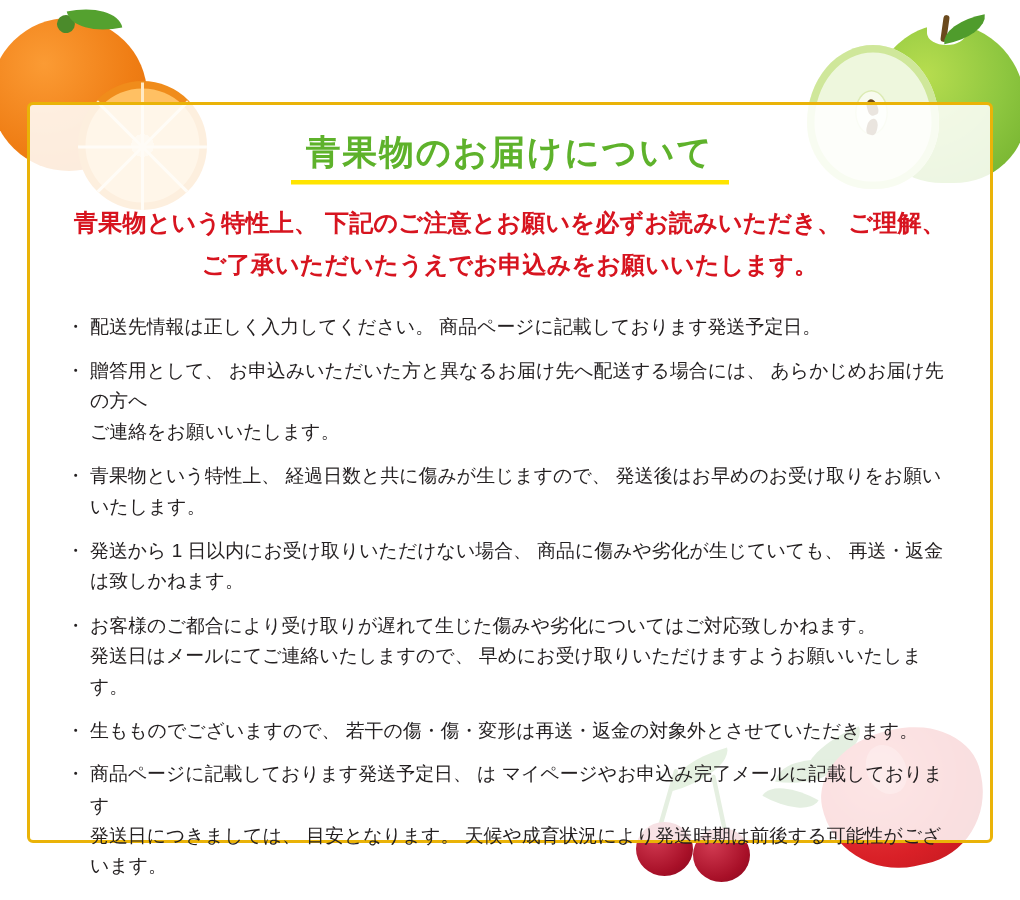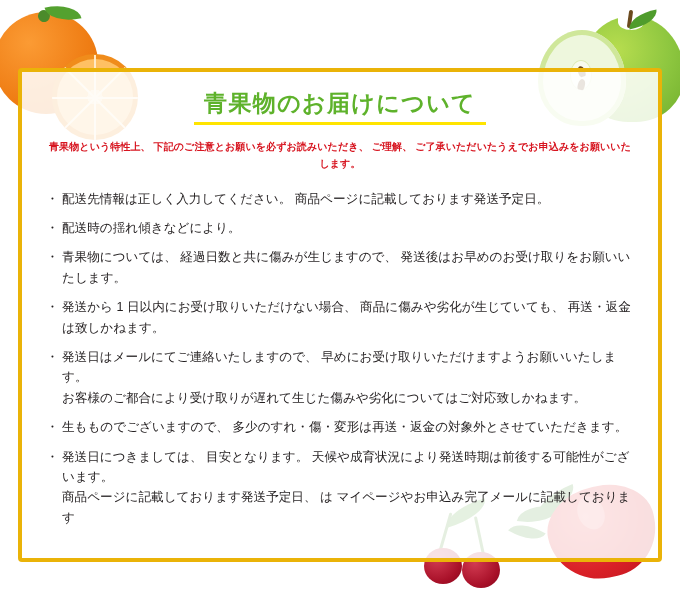--- a/index.html
+++ b/index.html
@@ -145,7 +145,7 @@
     top: 68px;
     width: 644px;
     height: 494px;
-    border: 4px solid #eab308;
+    border: 2px solid #eab308;
     border-radius: 4px;
     background: rgba(255,255,255,0.86);
     box-sizing: border-box;

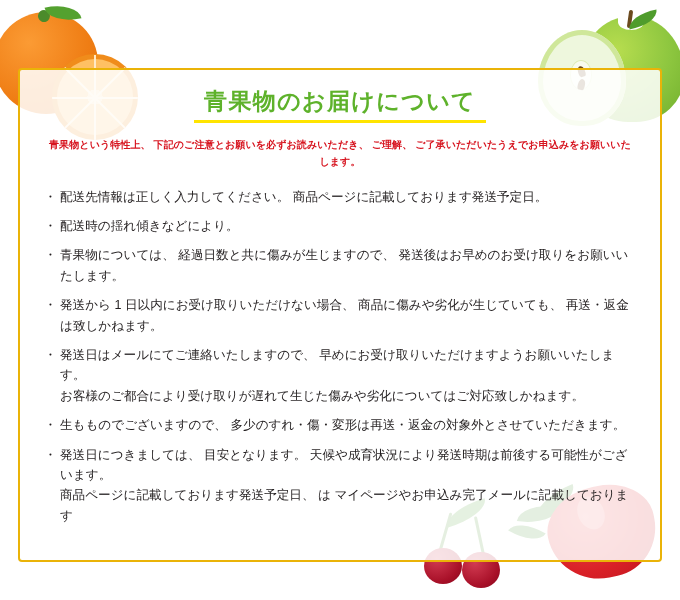--- a/index.html
+++ b/index.html
@@ -172,7 +172,7 @@
     margin: 13px 26px 0 26px;
     text-align: center;
     color: #d7141f;
-    font-size: 10px;
+    font-size: 16px;
     font-weight: bold;
     line-height: 1.75;
     letter-spacing: .01em;

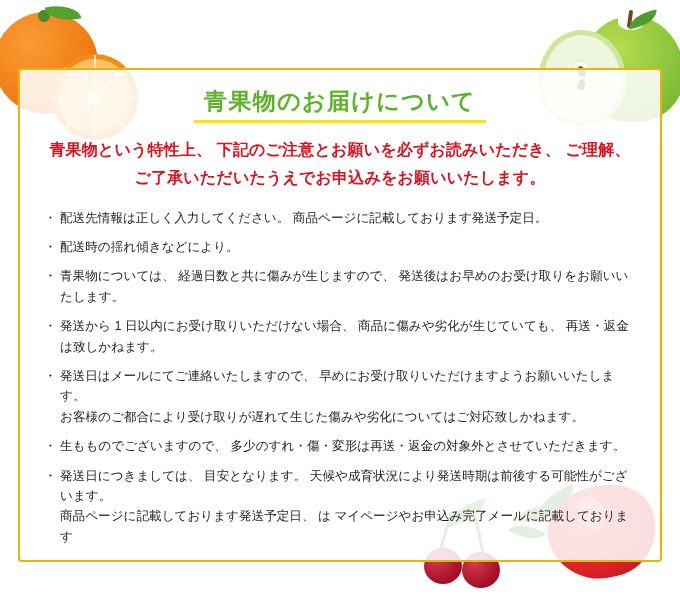--- a/index.html
+++ b/index.html
@@ -267,6 +267,7 @@
       </li>
       <li>
         <span class="bullet">・</span>
+        <span class="ln">贈答用として、 お申込みいただいた方と異なるお届け先へ配送する場合には、 あらかじめお届け先の方へ</span>
         <span class="ln">配送時の揺れ傾きなどにより。</span>
       </li>
       <li>

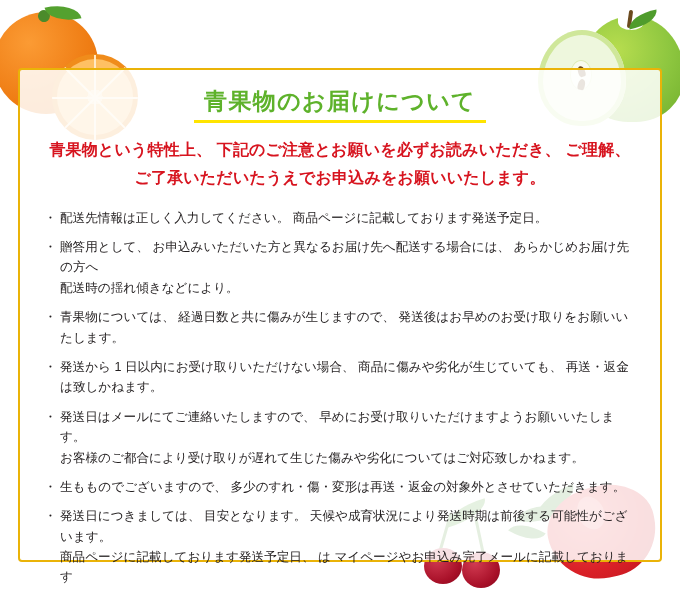--- a/index.html
+++ b/index.html
@@ -268,7 +268,7 @@
       <li>
         <span class="bullet">・</span>
         <span class="ln">贈答用として、 お申込みいただいた方と異なるお届け先へ配送する場合には、 あらかじめお届け先の方へ</span>
-        <span class="ln">配送時の揺れ傾きなどにより。</span>
+        <span class="ln">ご連絡をお願いいたします。</span>
       </li>
       <li>
         <span class="bullet">・</span>

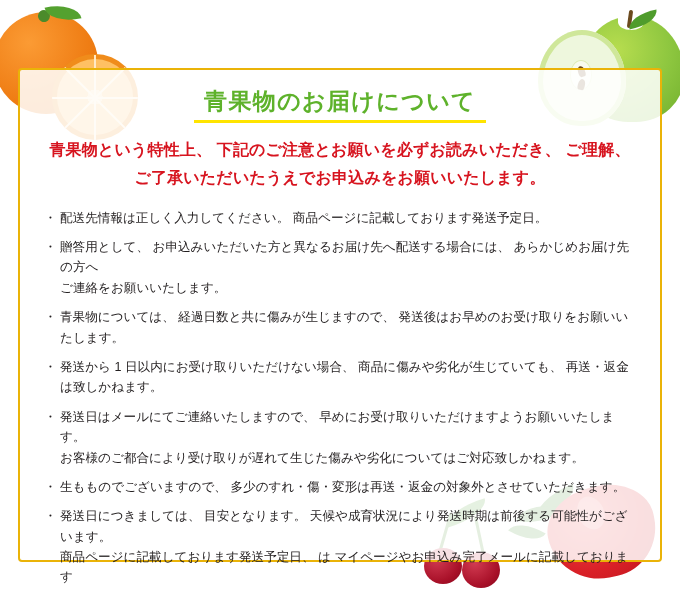--- a/index.html
+++ b/index.html
@@ -272,7 +272,7 @@
       </li>
       <li>
         <span class="bullet">・</span>
-        <span class="ln">青果物については、 経過日数と共に傷みが生じますので、 発送後はお早めのお受け取りをお願いいたします。</span>
+        <span class="ln">青果物という特性上、 経過日数と共に傷みが生じますので、 発送後はお早めのお受け取りをお願いいたします。</span>
       </li>
       <li>
         <span class="bullet">・</span>

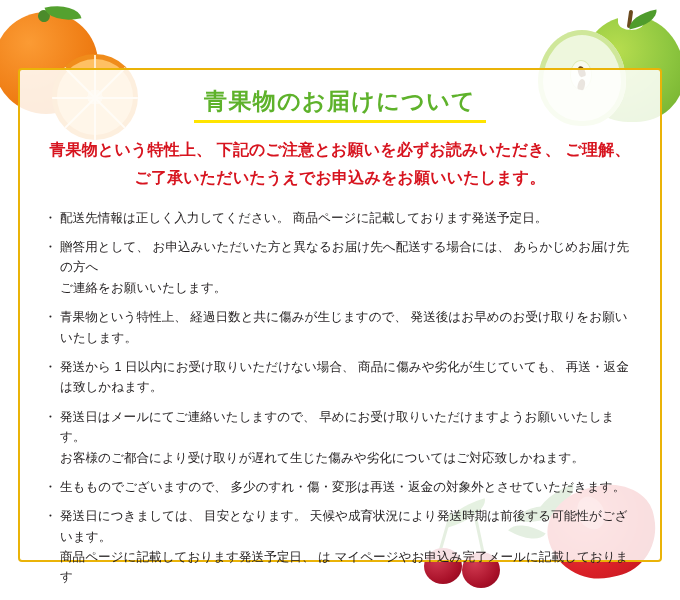--- a/index.html
+++ b/index.html
@@ -280,8 +280,8 @@
       </li>
       <li>
         <span class="bullet">・</span>
+        <span class="ln">お客様のご都合により受け取りが遅れて生じた傷みや劣化についてはご対応致しかねます。</span>
         <span class="ln">発送日はメールにてご連絡いたしますので、 早めにお受け取りいただけますようお願いいたします。</span>
-        <span class="ln">お客様のご都合により受け取りが遅れて生じた傷みや劣化についてはご対応致しかねます。</span>
       </li>
       <li>
         <span class="bullet">・</span>

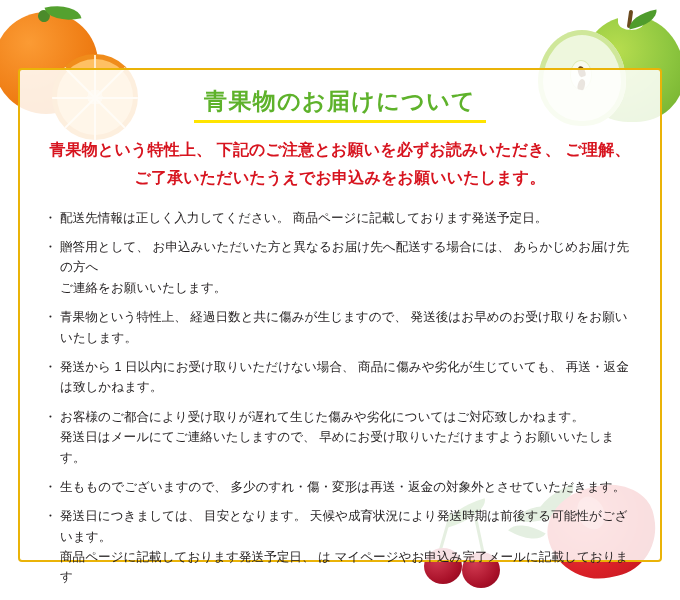--- a/index.html
+++ b/index.html
@@ -285,7 +285,7 @@
       </li>
       <li>
         <span class="bullet">・</span>
-        <span class="ln">生もものでございますので、 多少のすれ・傷・変形は再送・返金の対象外とさせていただきます。</span>
+        <span class="ln">生もものでございますので、 若干の傷・傷・変形は再送・返金の対象外とさせていただきます。</span>
       </li>
       <li>
         <span class="bullet">・</span>

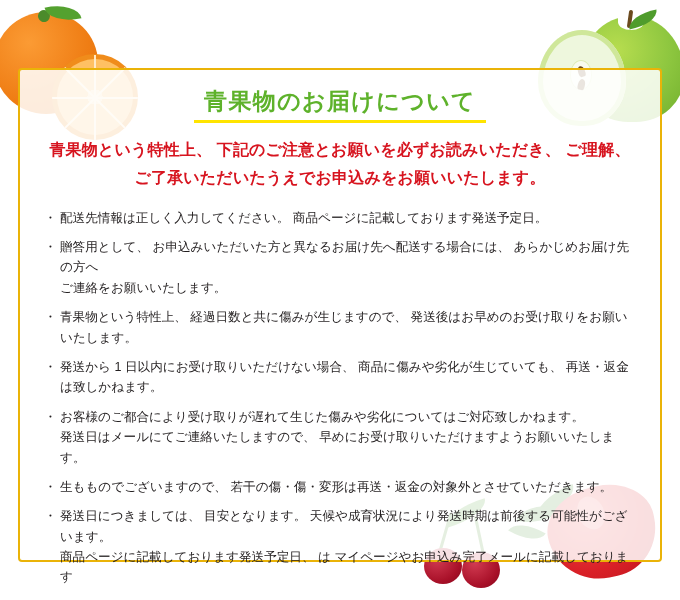--- a/index.html
+++ b/index.html
@@ -289,8 +289,8 @@
       </li>
       <li>
         <span class="bullet">・</span>
+        <span class="ln">商品ページに記載しております発送予定日、 は マイページやお申込み完了メールに記載しております</span>
         <span class="ln">発送日につきましては、 目安となります。 天候や成育状況により発送時期は前後する可能性がございます。</span>
-        <span class="ln">商品ページに記載しております発送予定日、 は マイページやお申込み完了メールに記載しております</span>
       </li>
 
     </ul>

